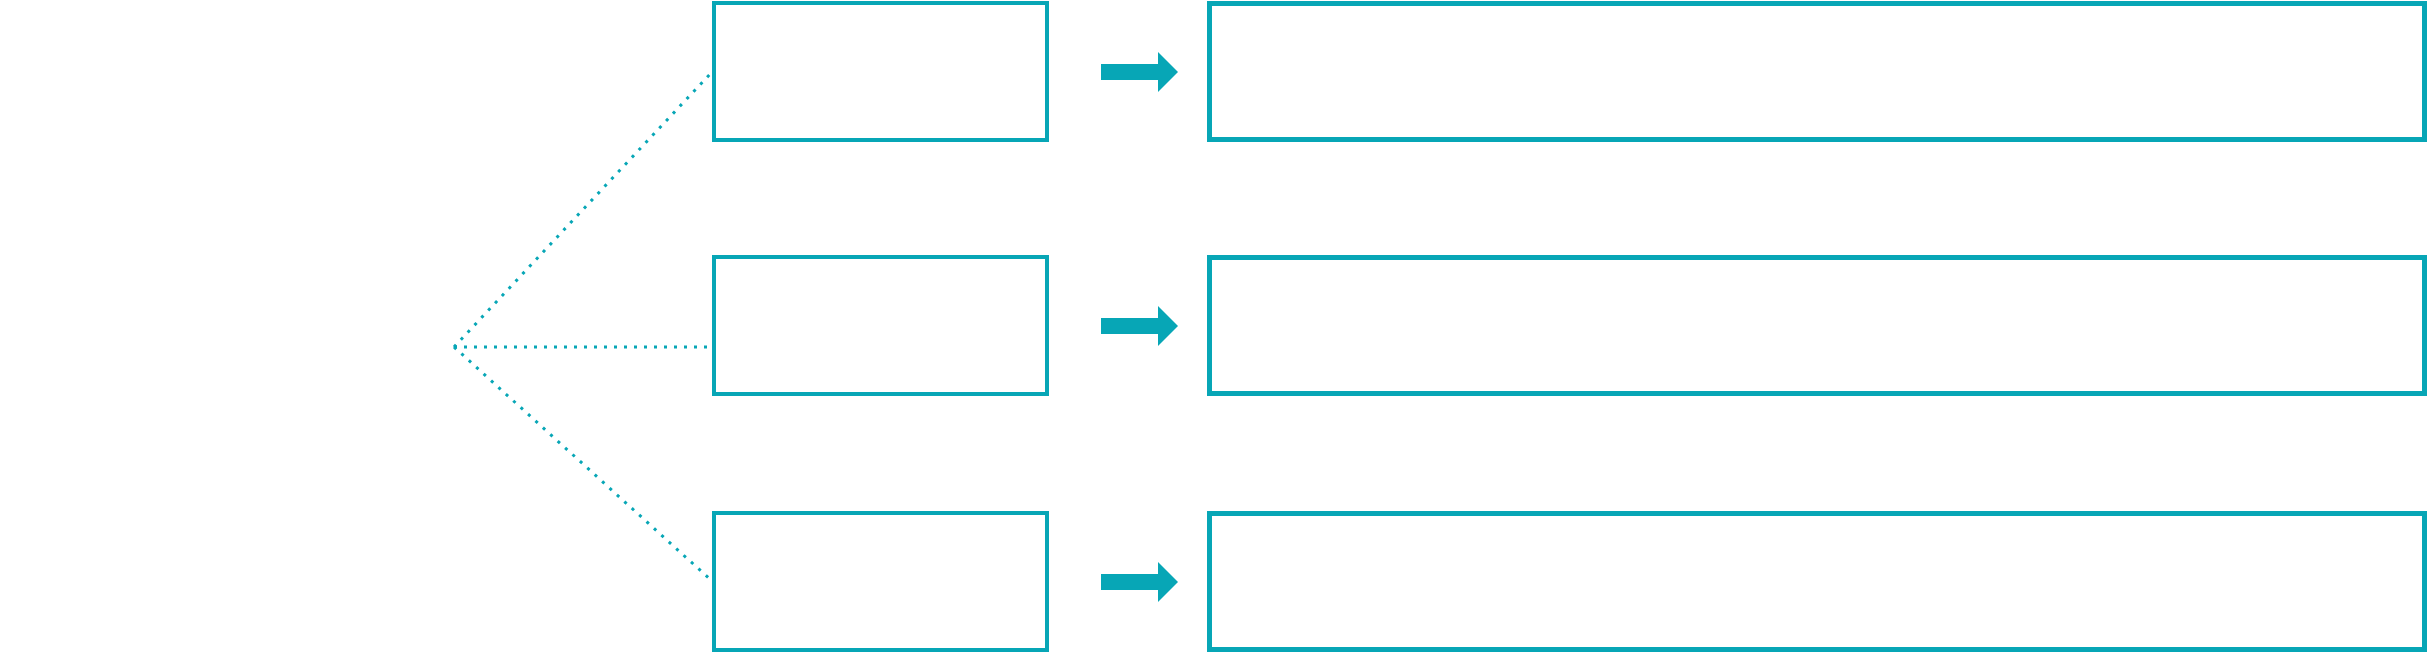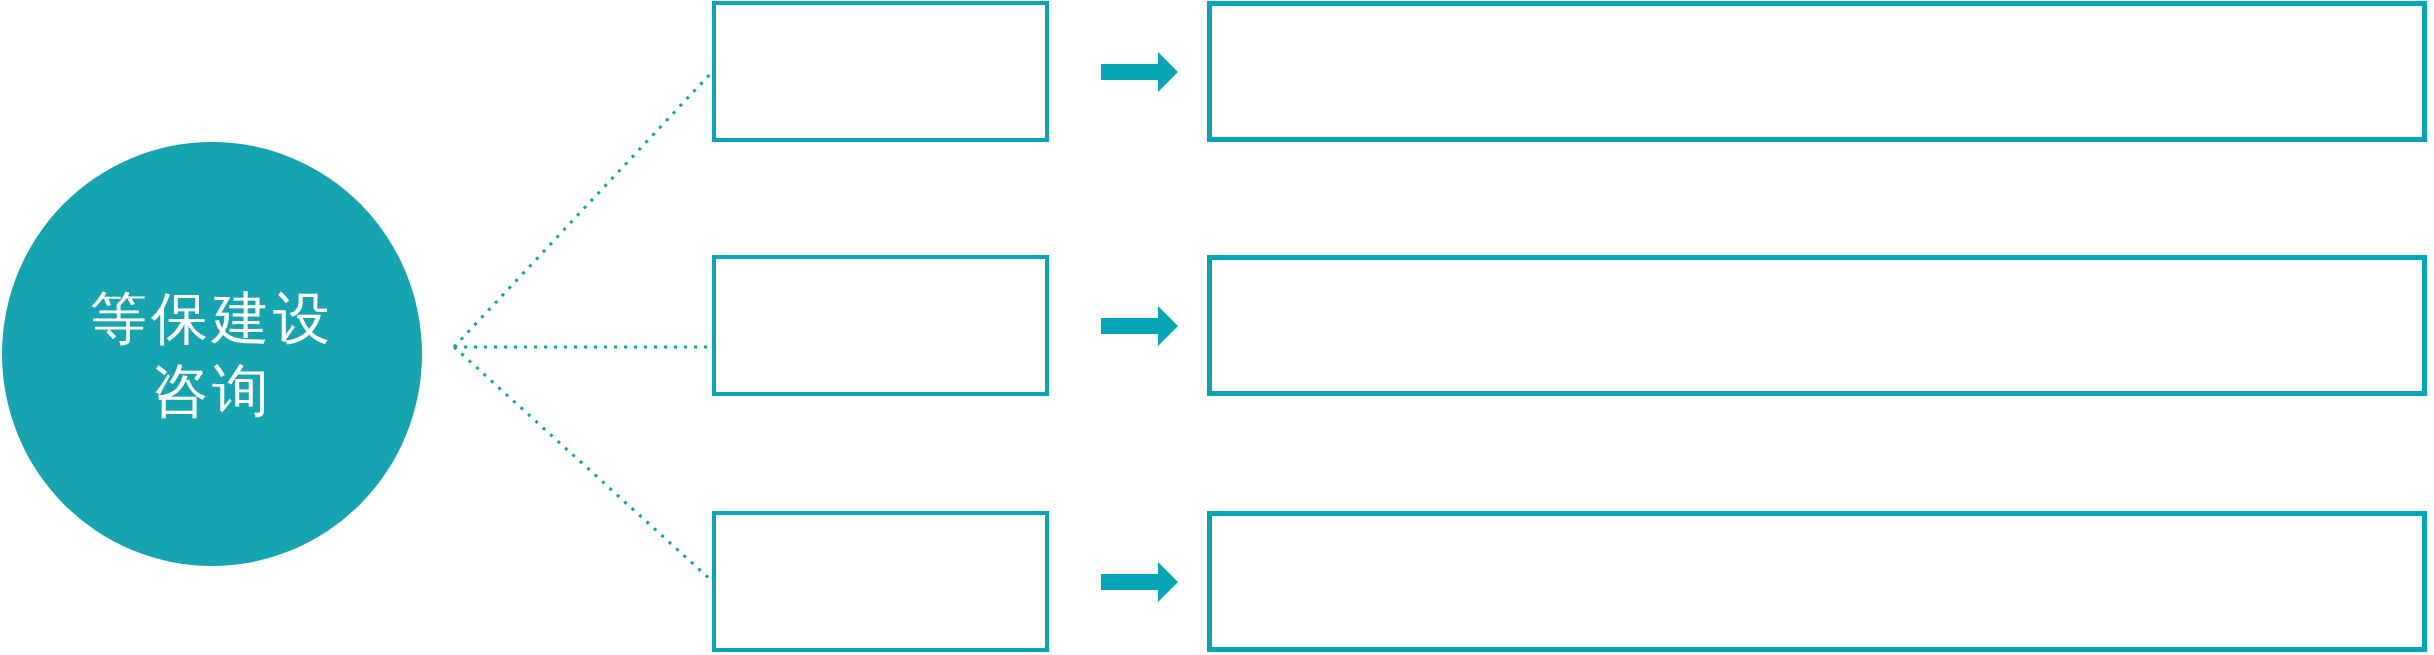--- a/index.html
+++ b/index.html
@@ -109,10 +109,6 @@
     </g>
   </svg>
 
-  <div class="hub-circle">
-    <div class="line">等保建设</div>
-    <div class="line">咨询</div>
-  </div>
 
   <div class="row row-1">
     <div class="step-box"></div>

